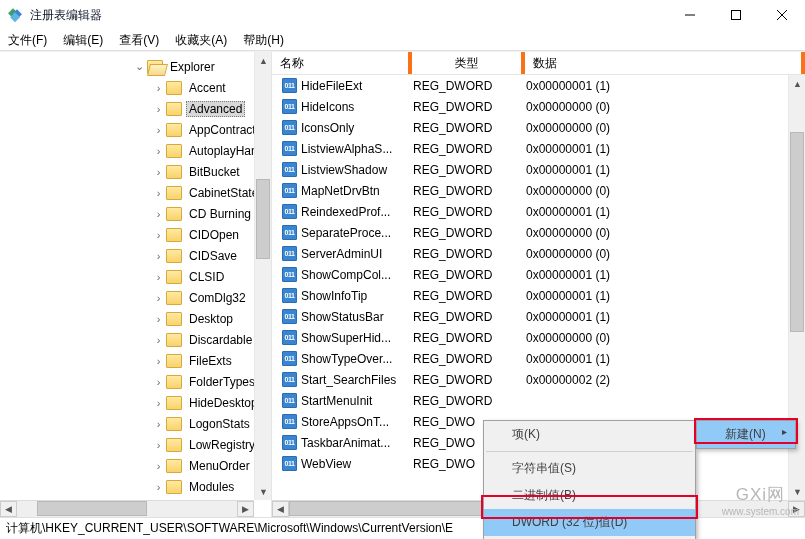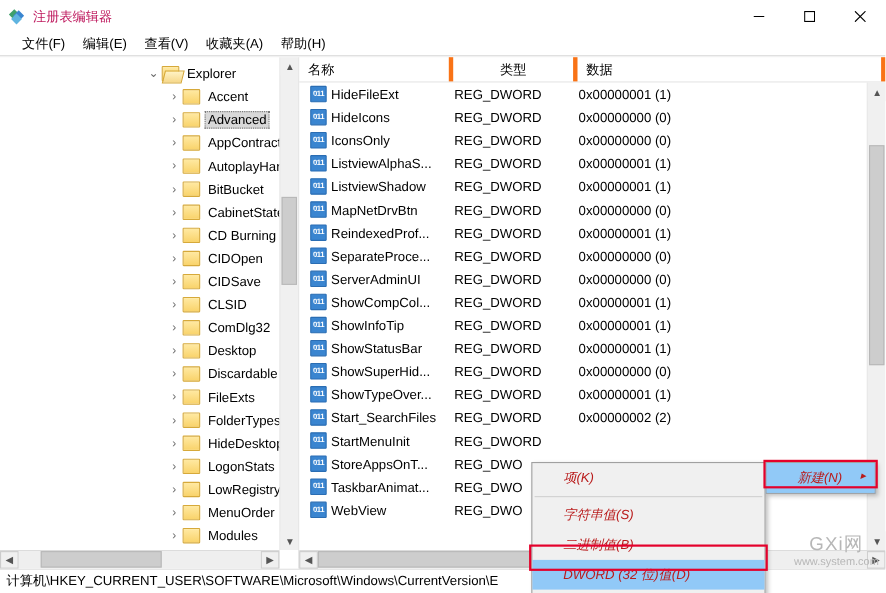--- a/index.html
+++ b/index.html
@@ -6,7 +6,7 @@
     body { background: #fff; width: 805px; height: 539px; overflow: hidden; position: relative; }
     .titlebar { height: 30px; display: flex; align-items: center; padding-left: 8px; background: #fff; }
     .titlebar .icon { width: 16px; height: 16px; margin-right: 6px; }
-    .titlebar .title { flex: 1; color: #be185d; }
+    .titlebar .title { flex: 1; color: #0f172a; }
     .tb-controls { display: flex; }
     .tb-btn { width: 46px; height: 30px; display: flex; align-items: center; justify-content: center; color: #000; }
     .menubar { height: 21px; display: flex; align-items: center; padding-left: 12px; background: #fff; border-bottom: 1px solid #e0e0e0; }

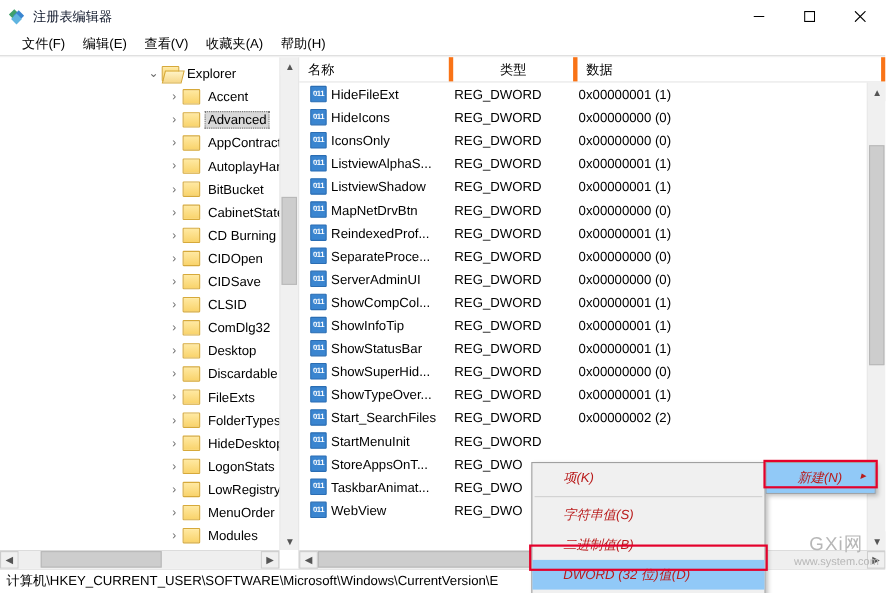--- a/index.html
+++ b/index.html
@@ -9,7 +9,7 @@
     .titlebar .title { flex: 1; color: #0f172a; }
     .tb-controls { display: flex; }
     .tb-btn { width: 46px; height: 30px; display: flex; align-items: center; justify-content: center; color: #000; }
-    .menubar { height: 21px; display: flex; align-items: center; padding-left: 12px; background: #fff; border-bottom: 1px solid #e0e0e0; }
+    .menubar { height: 21px; display: flex; align-items: center; padding-left: 0; background: #fff; border-bottom: 1px solid #e0e0e0; }
     .menu-item { padding: 2px 8px; color: #000; }
     .workspace { display: flex; height: 466px; border-top: 1px solid #f0f0f0; }
     .tree-pane { width: 272px; overflow: hidden; border-right: 1px solid #e5e5e5; position: relative; }

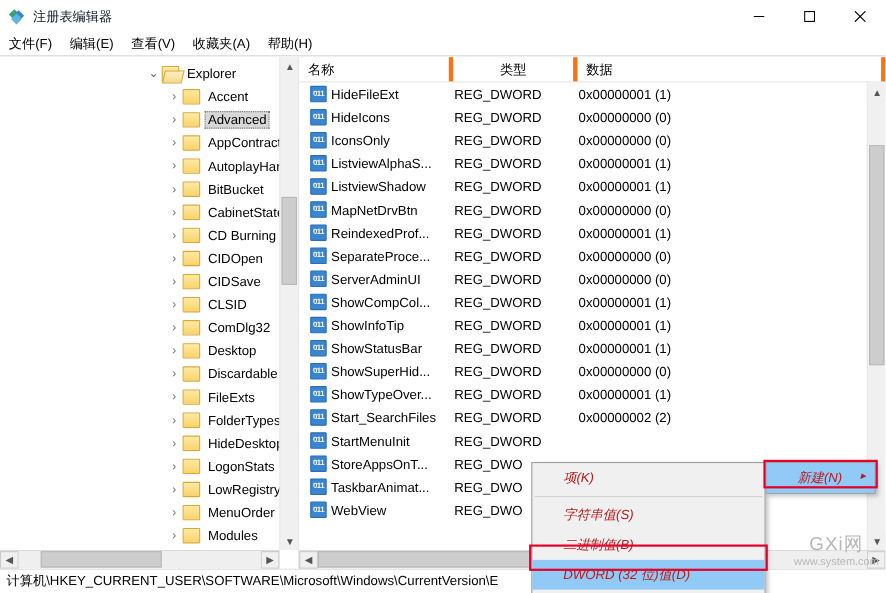--- a/index.html
+++ b/index.html
@@ -45,7 +45,7 @@
     .vs-track { position: absolute; top: 17px; bottom: 17px; left: 0; right: 0; }
     .vs-thumb { position: absolute; left: 1px; right: 1px; background: #cdcdcd; border: 1px solid #b8b8b8; }
     .ctx-menu { position: absolute; background: #f0f0f0; border: 1px solid #a0a0a0; box-shadow: 2px 2px 4px rgba(0,0,0,0.25); z-index: 50; }
-    .ctx-item { padding: 5px 40px 5px 28px; white-space: nowrap; color: #b91c1c; position: relative; font-style: italic; }
+    .ctx-item { padding: 5px 40px 5px 28px; white-space: nowrap; color: #404040; position: relative; }
     .ctx-item.hl { background: #91c9f7; }
     .ctx-item.has-sub::after { content: "▸"; position: absolute; right: 8px; top: 5px; font-size: 10px; }
     .ctx-sep { height: 1px; background: #d0d0d0; margin: 3px 2px; }

